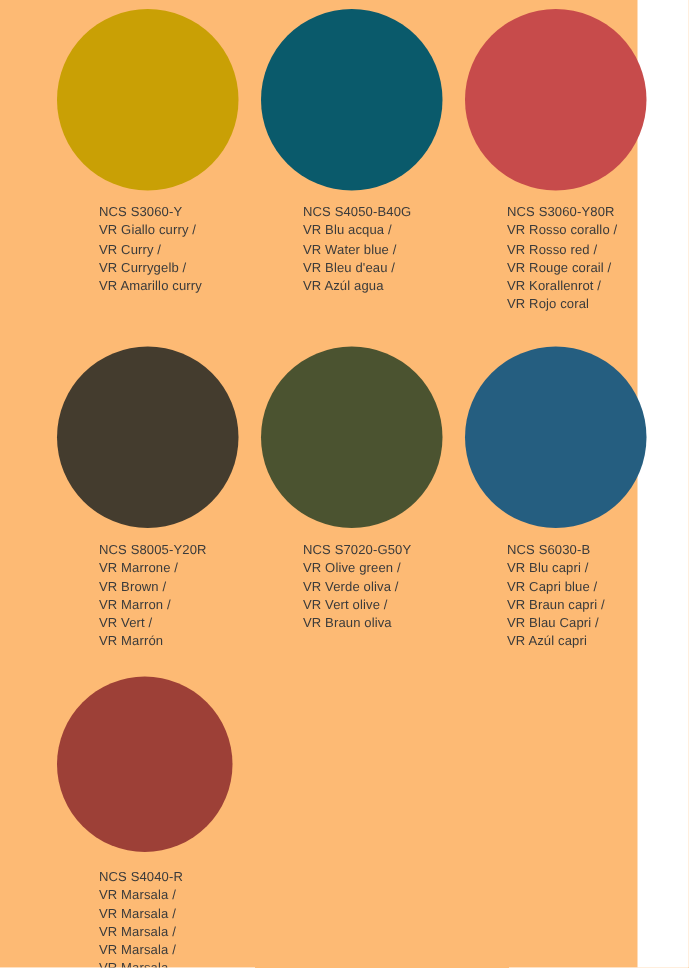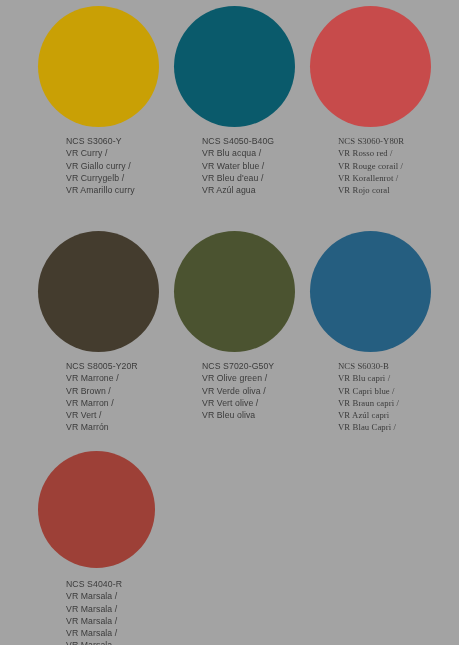--- a/index.html
+++ b/index.html
@@ -16,9 +16,9 @@
   }
   .sheet {
     position: relative;
-    width: 459px;
+    width: 425px;
     height: 645px;
-    background: #a3a3a3;
+    background: #fdba74;
   }
   .swatch-grid {
     position: absolute;

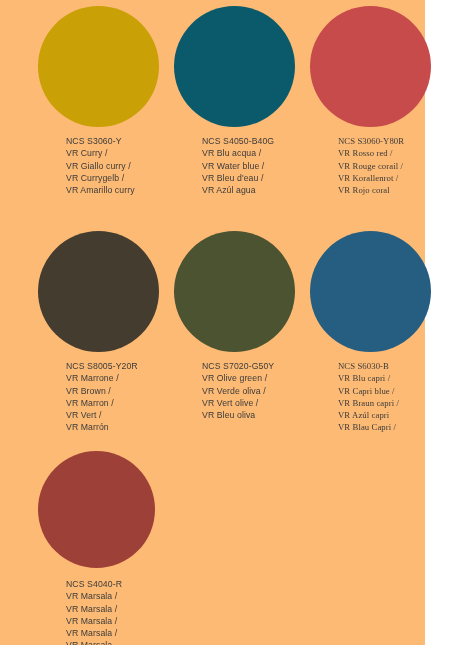--- a/index.html
+++ b/index.html
@@ -34,7 +34,7 @@
   
   .col-0 { left: 30px; }
   .col-1 { left: 166px; }
-  .col-2 { left: 302px; font-family: Liberation Serif, serif; }
+  .col-2 { left: 302px; }
   
   .row-0 { top: 6px; }
   .row-1 { top: 231px; }

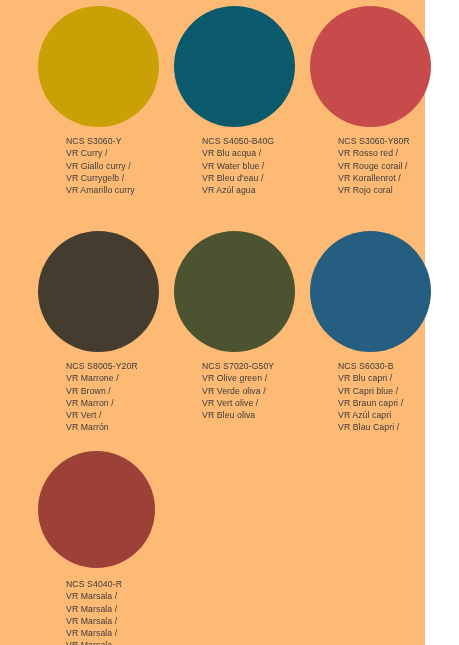--- a/index.html
+++ b/index.html
@@ -103,6 +103,7 @@
       <span class="swatch-disc" style="background: rgb(199, 75, 75);"></span>
       <div class="swatch-caption">
         <span class="caption-code">NCS S3060-Y80R</span>
+        <span class="caption-line">VR Rosso corallo /</span>
         <span class="caption-line">VR Rosso red /</span>
         <span class="caption-line">VR Rouge corail /</span>
         <span class="caption-line">VR Korallenrot /</span>

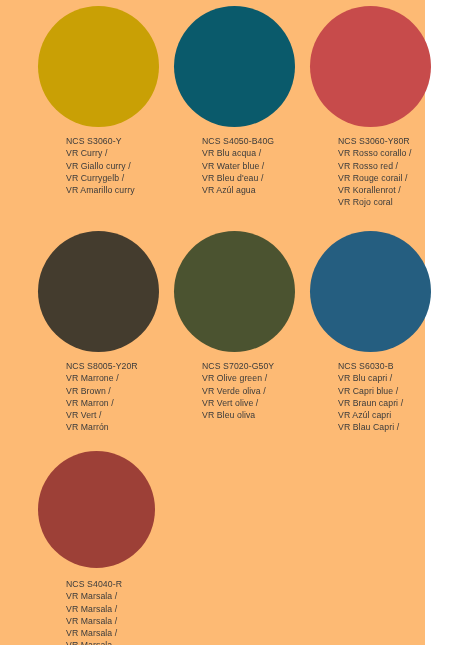--- a/index.html
+++ b/index.html
@@ -81,8 +81,8 @@
       <span class="swatch-disc" style="background: rgb(201, 160, 5);"></span>
       <div class="swatch-caption">
         <span class="caption-code">NCS S3060-Y</span>
+        <span class="caption-line">VR Giallo curry /</span>
         <span class="caption-line">VR Curry /</span>
-        <span class="caption-line">VR Giallo curry /</span>
         <span class="caption-line">VR Currygelb /</span>
         <span class="caption-line">VR Amarillo curry</span>
       </div>

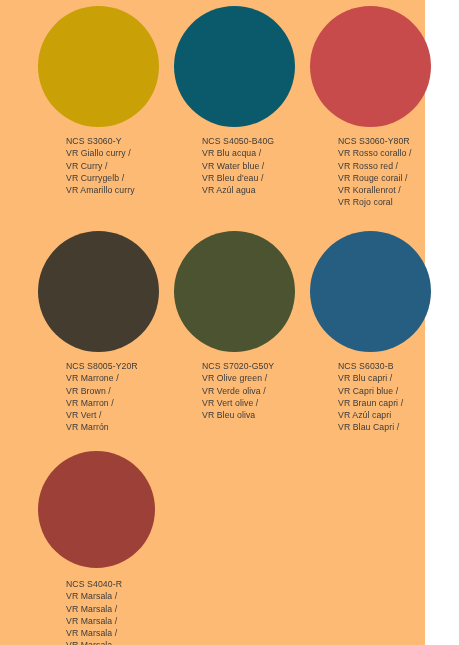--- a/index.html
+++ b/index.html
@@ -130,7 +130,7 @@
         <span class="caption-line">VR Olive green /</span>
         <span class="caption-line">VR Verde oliva /</span>
         <span class="caption-line">VR Vert olive /</span>
-        <span class="caption-line">VR Bleu oliva</span>
+        <span class="caption-line">VR Braun oliva</span>
       </div>
     </div>
 

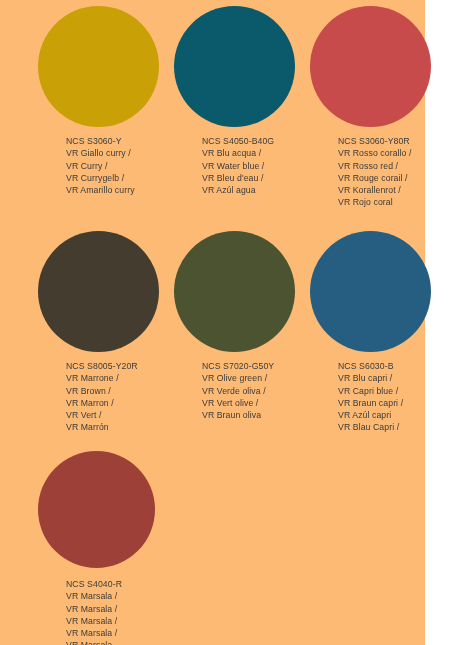--- a/index.html
+++ b/index.html
@@ -141,8 +141,8 @@
         <span class="caption-line">VR Blu capri /</span>
         <span class="caption-line">VR Capri blue /</span>
         <span class="caption-line">VR Braun capri /</span>
+        <span class="caption-line">VR Blau Capri /</span>
         <span class="caption-line">VR Azúl capri</span>
-        <span class="caption-line">VR Blau Capri /</span>
       </div>
     </div>
 

